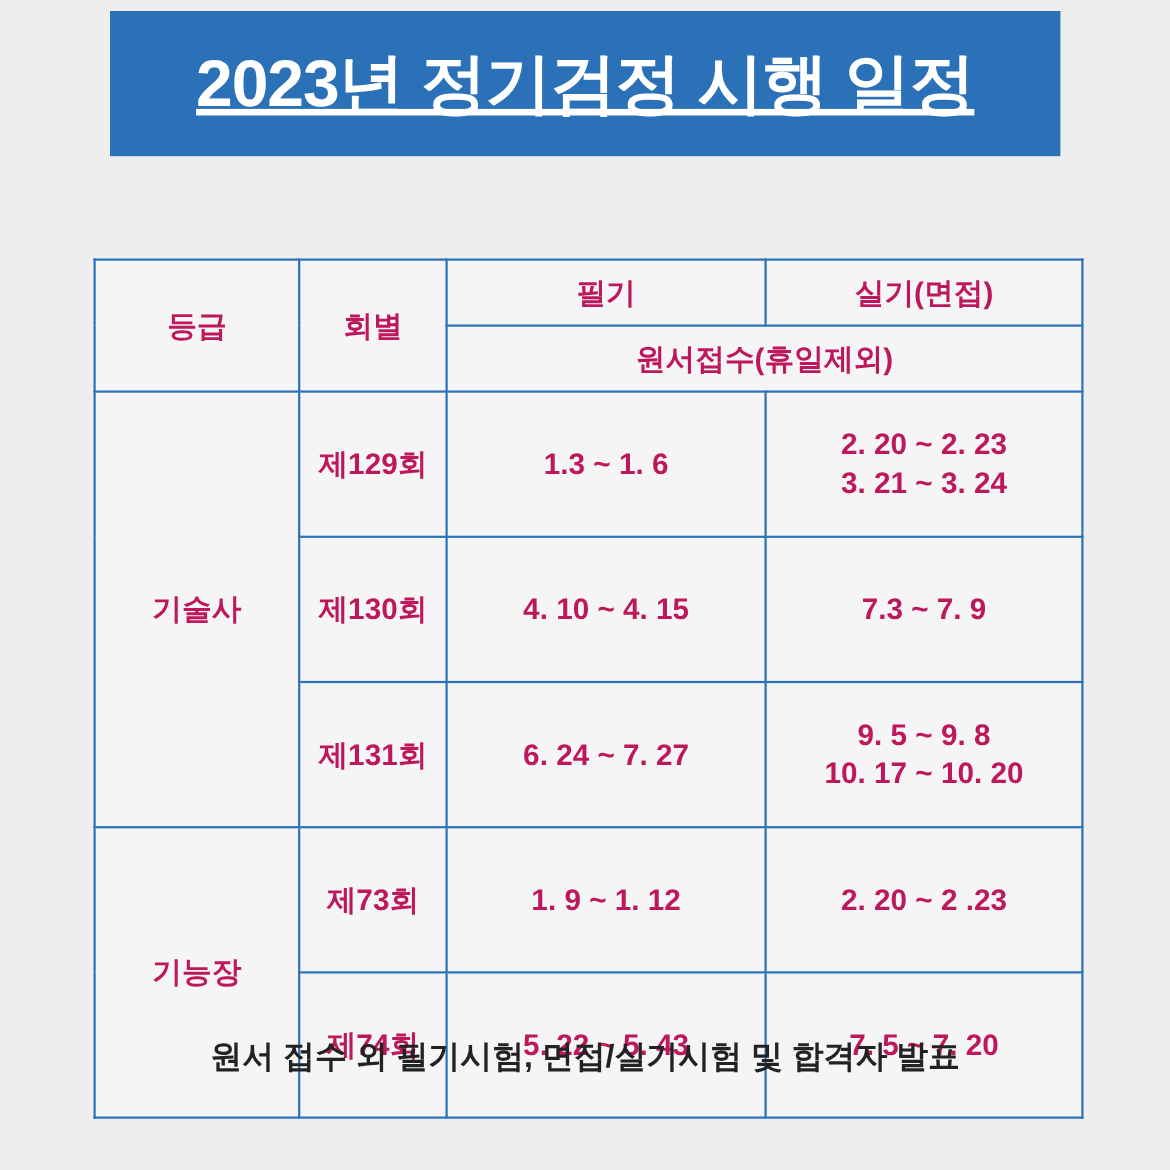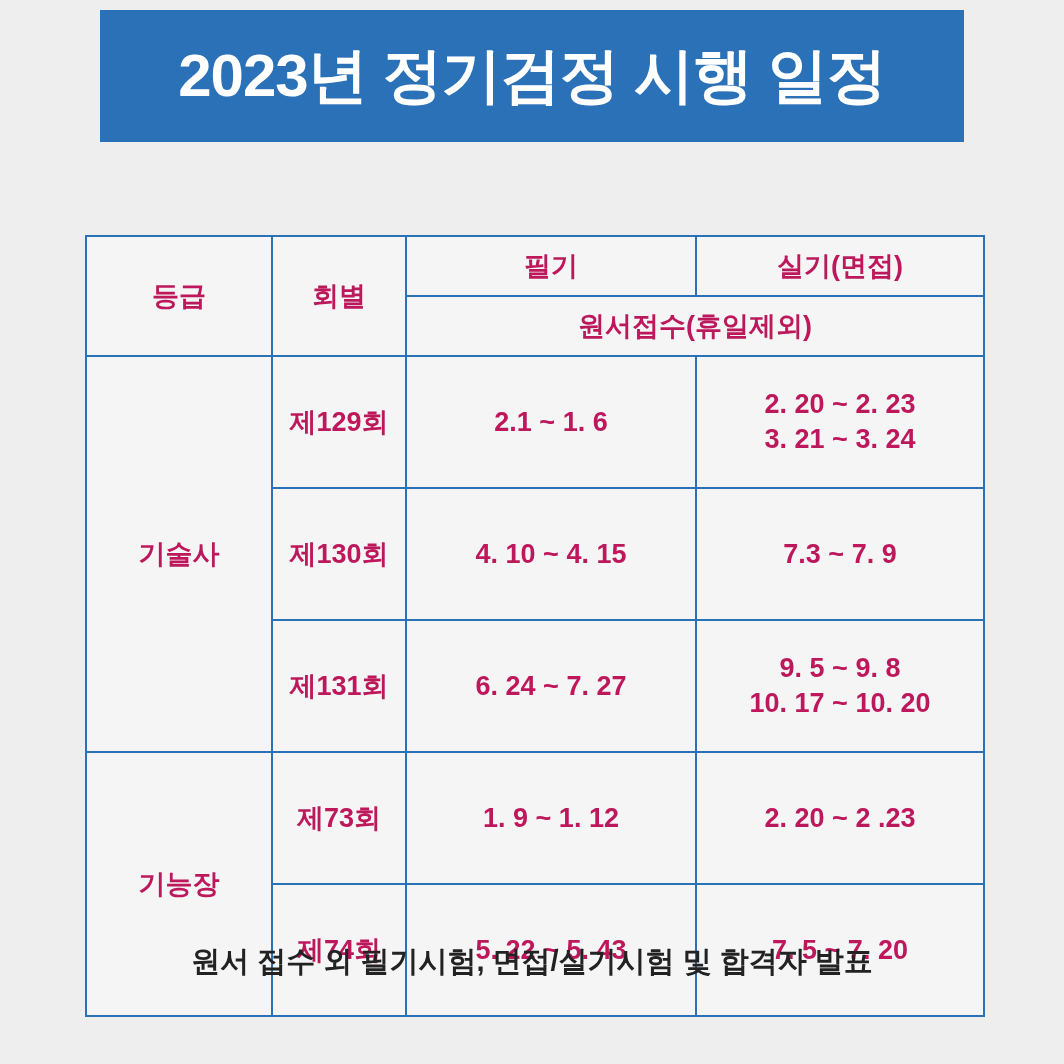--- a/index.html
+++ b/index.html
@@ -39,6 +39,7 @@
     font-weight: bold;
     letter-spacing: -1px;
     white-space: nowrap;
+    text-decoration: underline;
   }
 
   

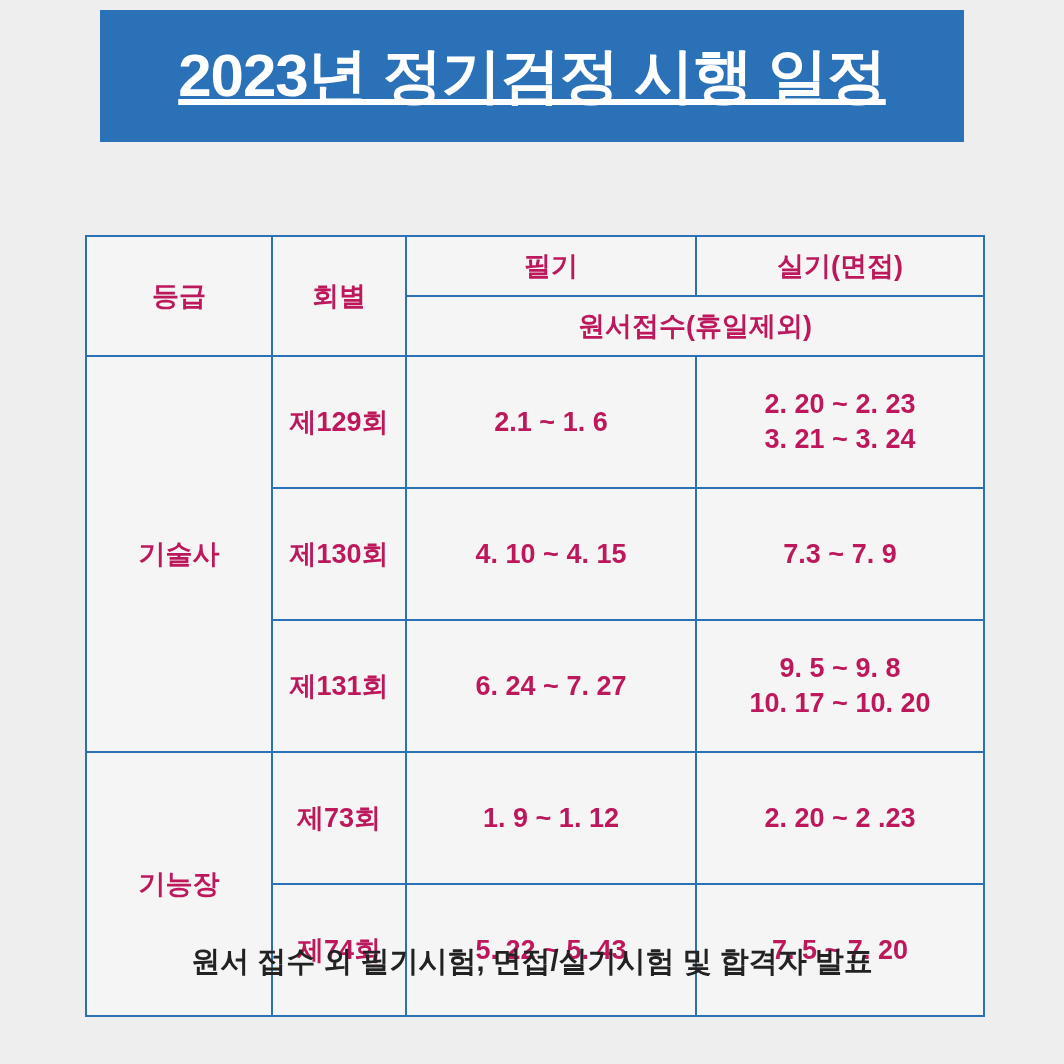--- a/index.html
+++ b/index.html
@@ -122,7 +122,7 @@
         <tr class="body-row">
           <td rowspan="3" class="grade-cell">기술사</td>
           <td>제129회</td>
-          <td>2.1 ~ 1. 6</td>
+          <td>1.3 ~ 1. 6</td>
           <td class="two-line">2. 20 ~ 2. 23<br>3. 21 ~ 3. 24</td>
         </tr>
         <tr class="body-row">

